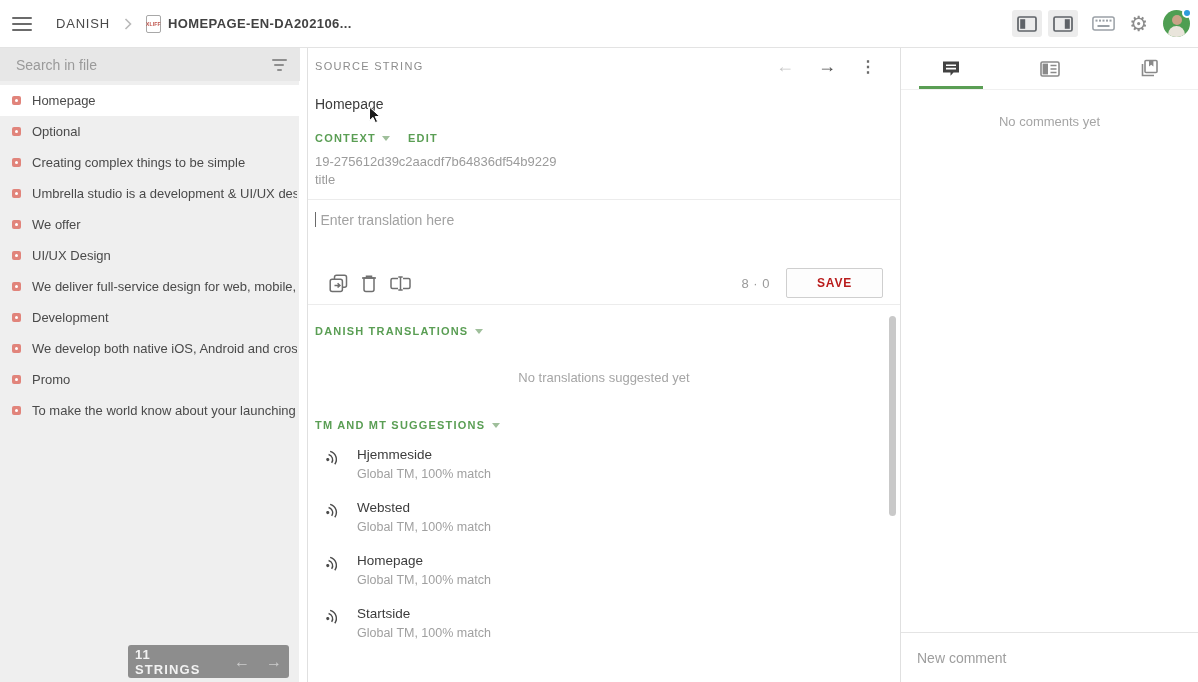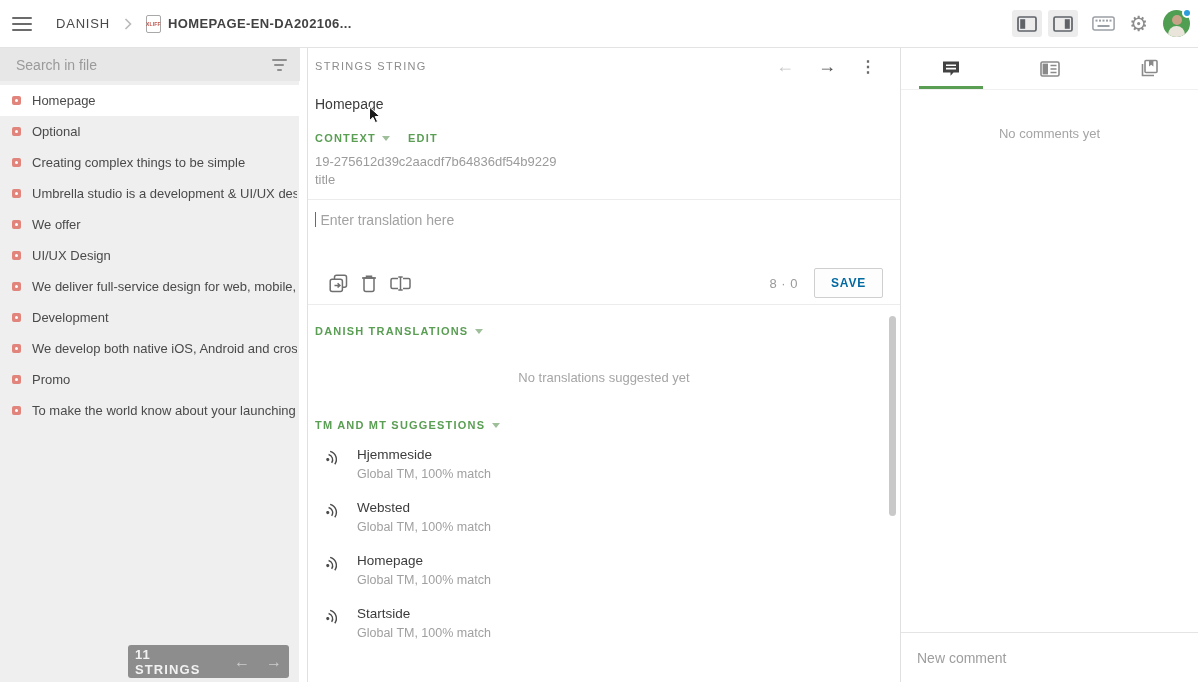--- a/index.html
+++ b/index.html
@@ -270,7 +270,7 @@
 
     <div class="editor">
       <div class="src-header">
-        <span class="src-label">STRINGS STRING</span>
+        <span class="src-label">SOURCE STRING</span>
         <span class="nav-arrow prev">←</span>
         <span class="nav-arrow next">→</span>
         <span class="kebab">⋮</span>

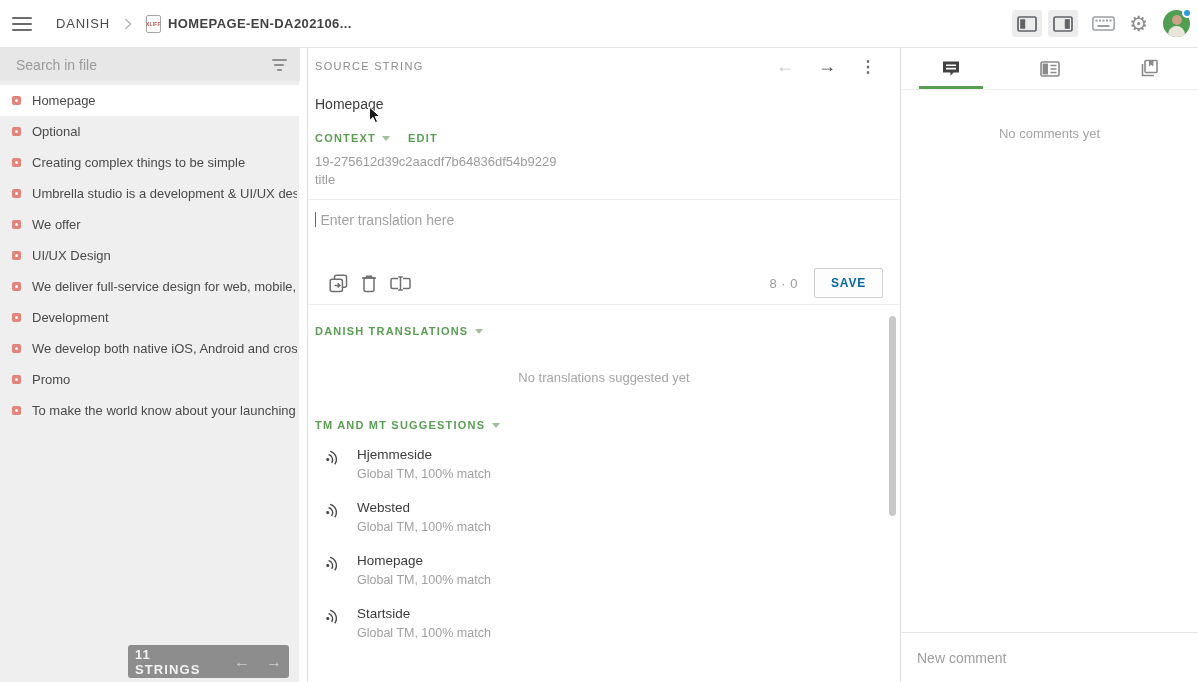--- a/index.html
+++ b/index.html
@@ -112,7 +112,7 @@
   .tab { flex:1; display:flex; align-items:center; justify-content:center; position:relative; cursor:pointer; }
   .tab.active::after { content:""; position:absolute; bottom:0; left:50%; margin-left:-32px;
                        width:64px; height:3px; background:#5a9e54; }
-  .comments-empty { text-align:center; font-size:13px; color:#a5a5a5; margin-top:36px; }
+  .comments-empty { text-align:center; font-size:13px; color:#a5a5a5; margin-top:24px; }
   .comments-spacer { flex:1; }
   .new-comment { height:50px; border-top:1px solid #e4e4e4; display:flex; align-items:center; padding:0 16px; }
   .new-comment input { width:100%; border:none; outline:none; font-size:14px; color:#4a4a4a;

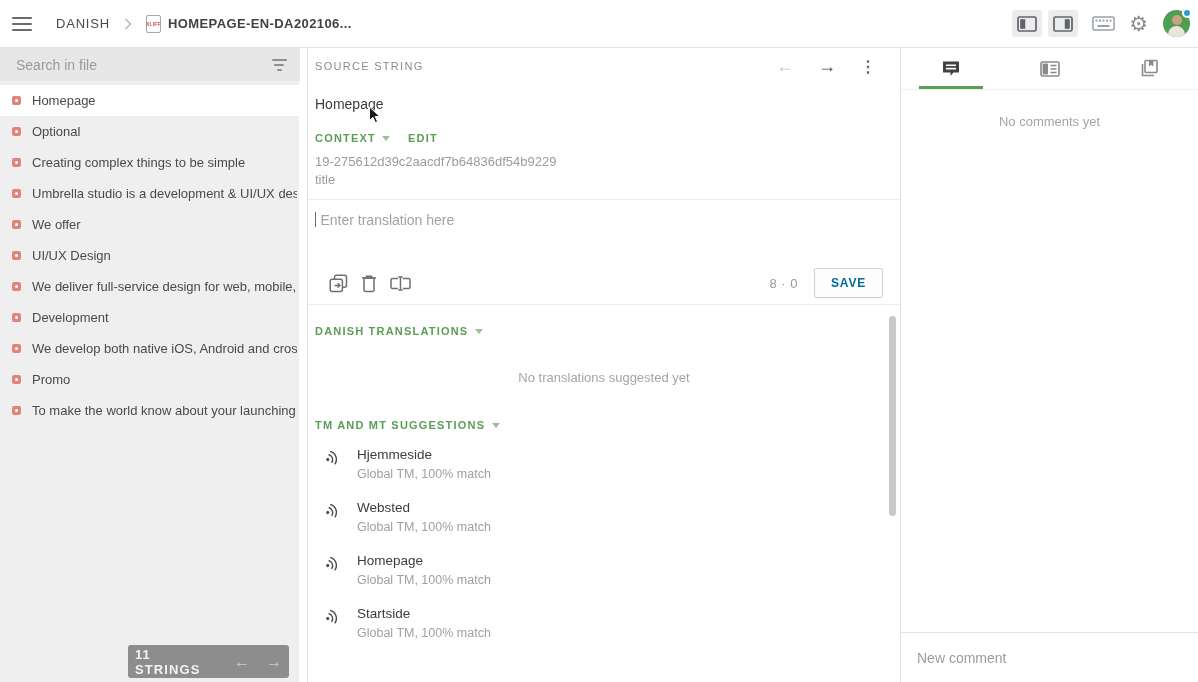--- a/index.html
+++ b/index.html
@@ -89,8 +89,8 @@
   .act-icon:first-child { margin-left:14px; }
   .act-spacer { flex:1; }
   .counter { font-size:13px; color:#9a9a9a; margin-right:16px; letter-spacing:.5px; }
-  .save-btn { border:1px solid #cfcfcf; background:#fdfdfd; border-radius:2px; color:#0369a1;
-              font-size:12px; font-weight:bold; letter-spacing:.8px; padding:7px 16px;
+  .save-btn { border:1px solid #cfcfcf; background:#fdfdfd; border-radius:2px; color:#b91c1c;
+              font-size:12px; font-weight:bold; letter-spacing:.8px; padding:7px 30px;
               font-family:"Liberation Sans",sans-serif; cursor:pointer; }
   .sec-head { display:flex; align-items:center; gap:7px; margin-left:7px; }
   .sec-head.first { margin-top:20px; }

